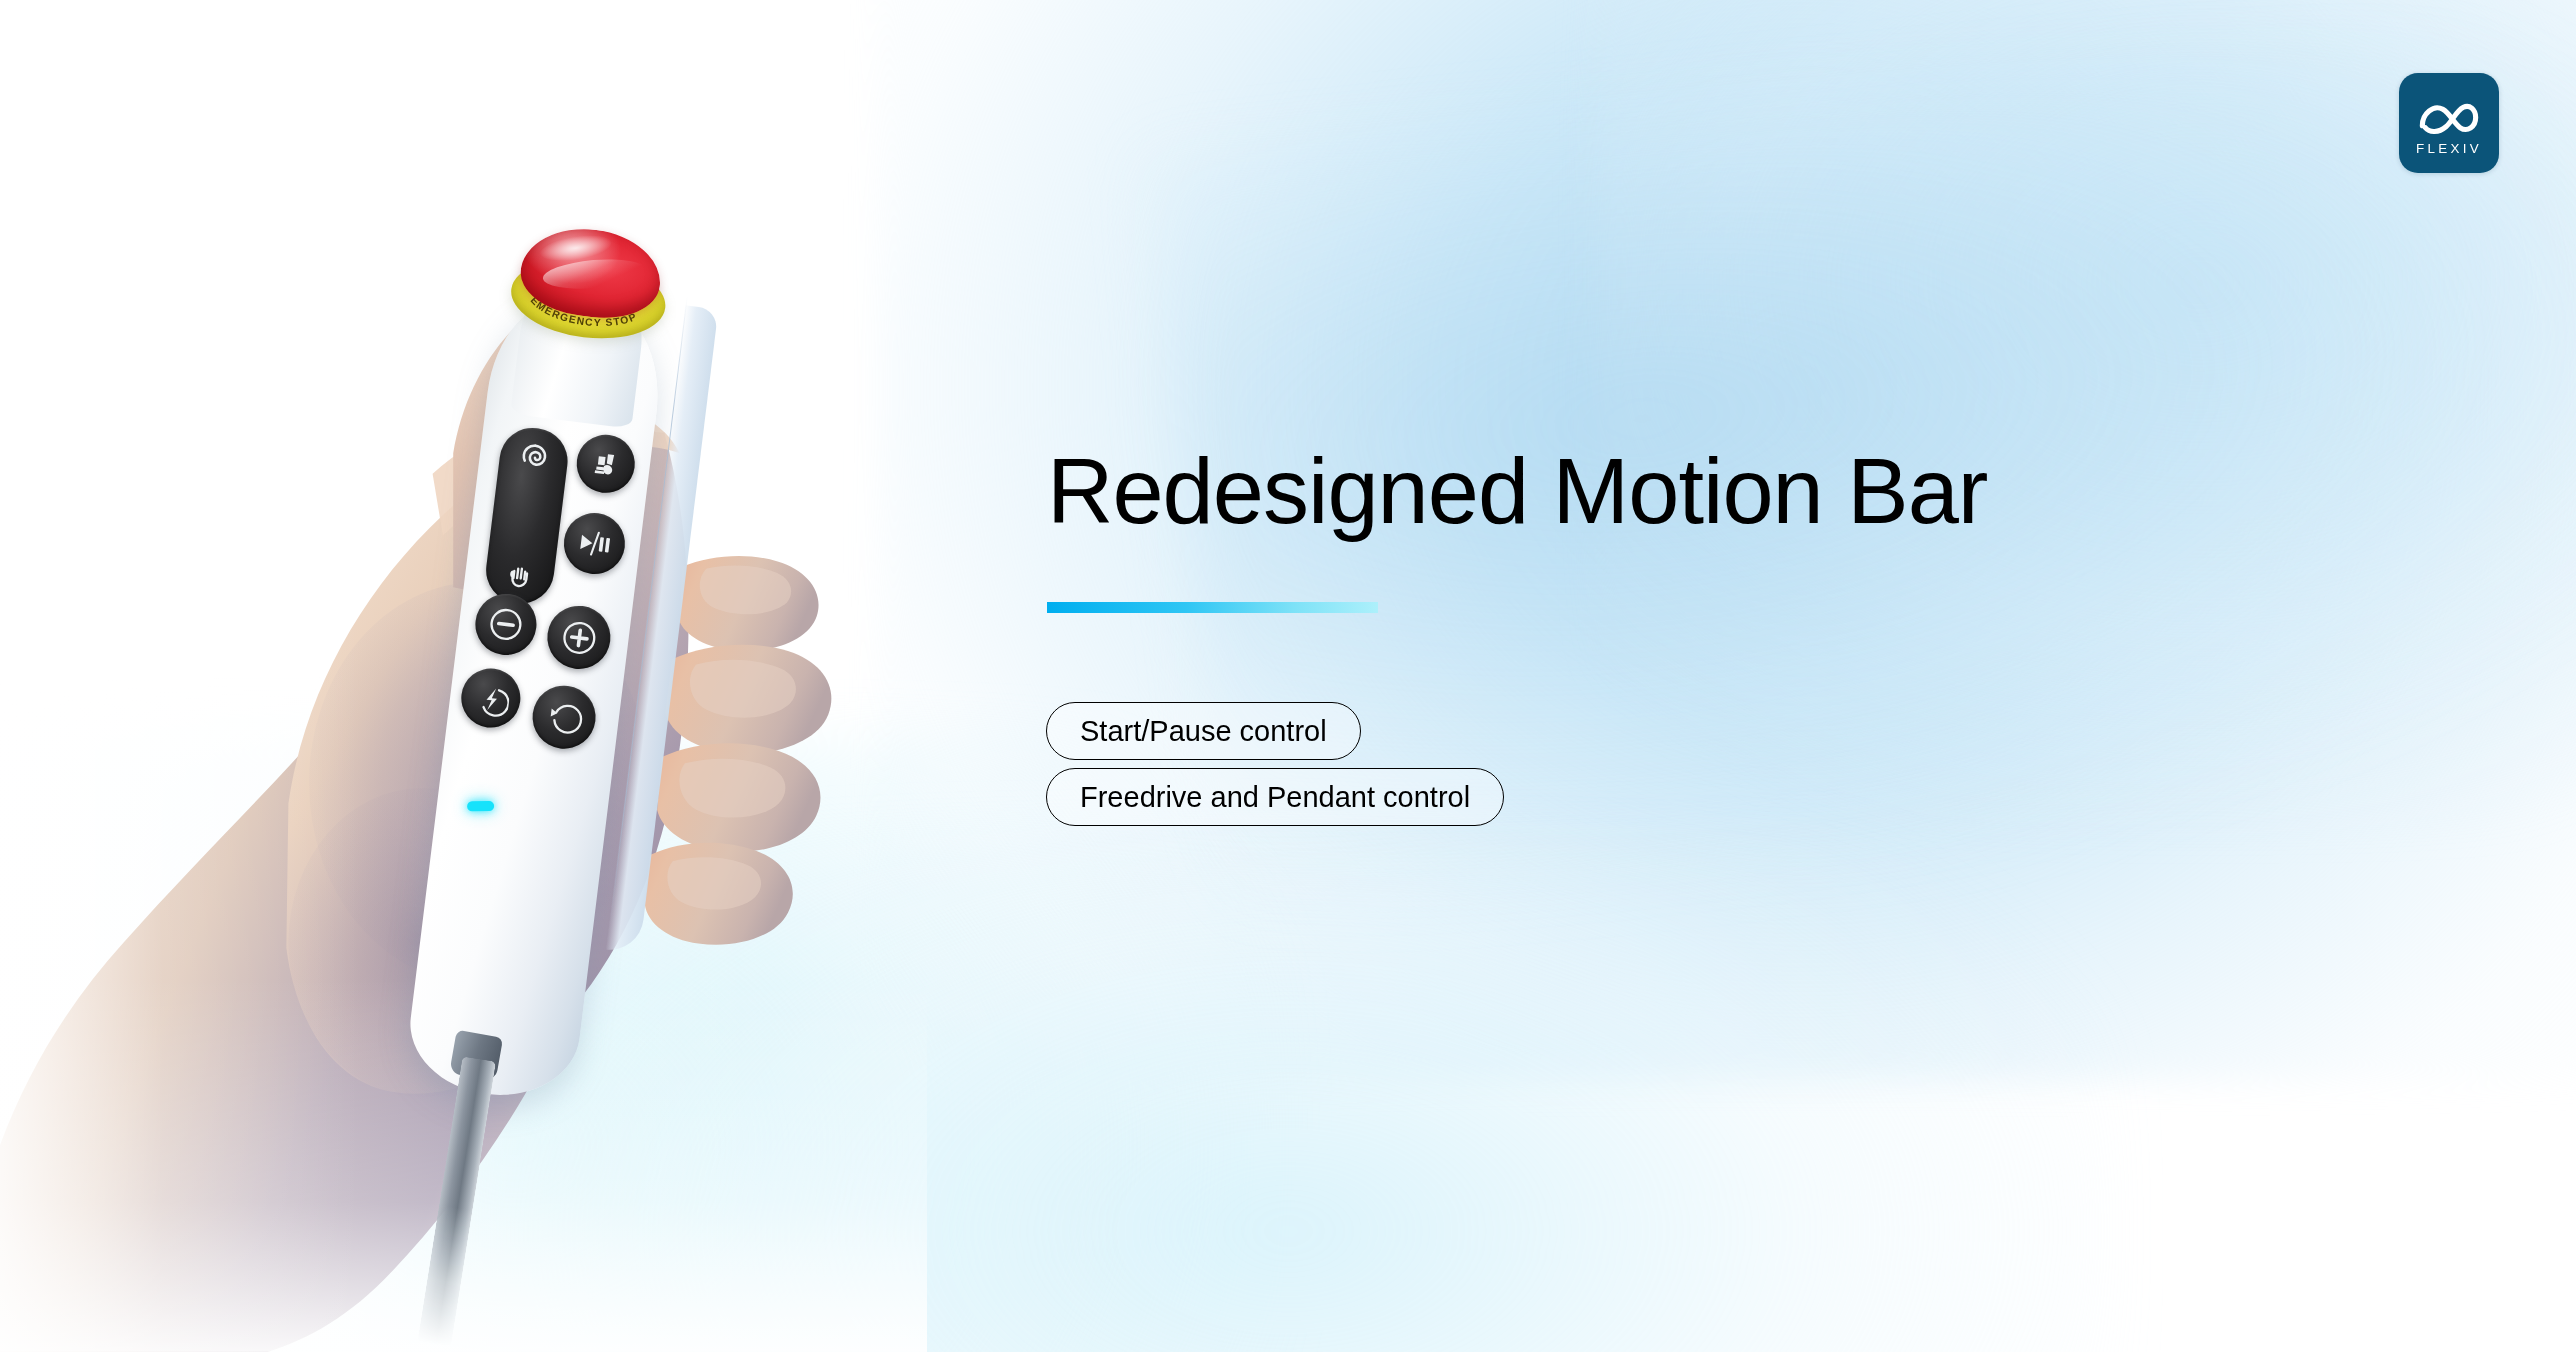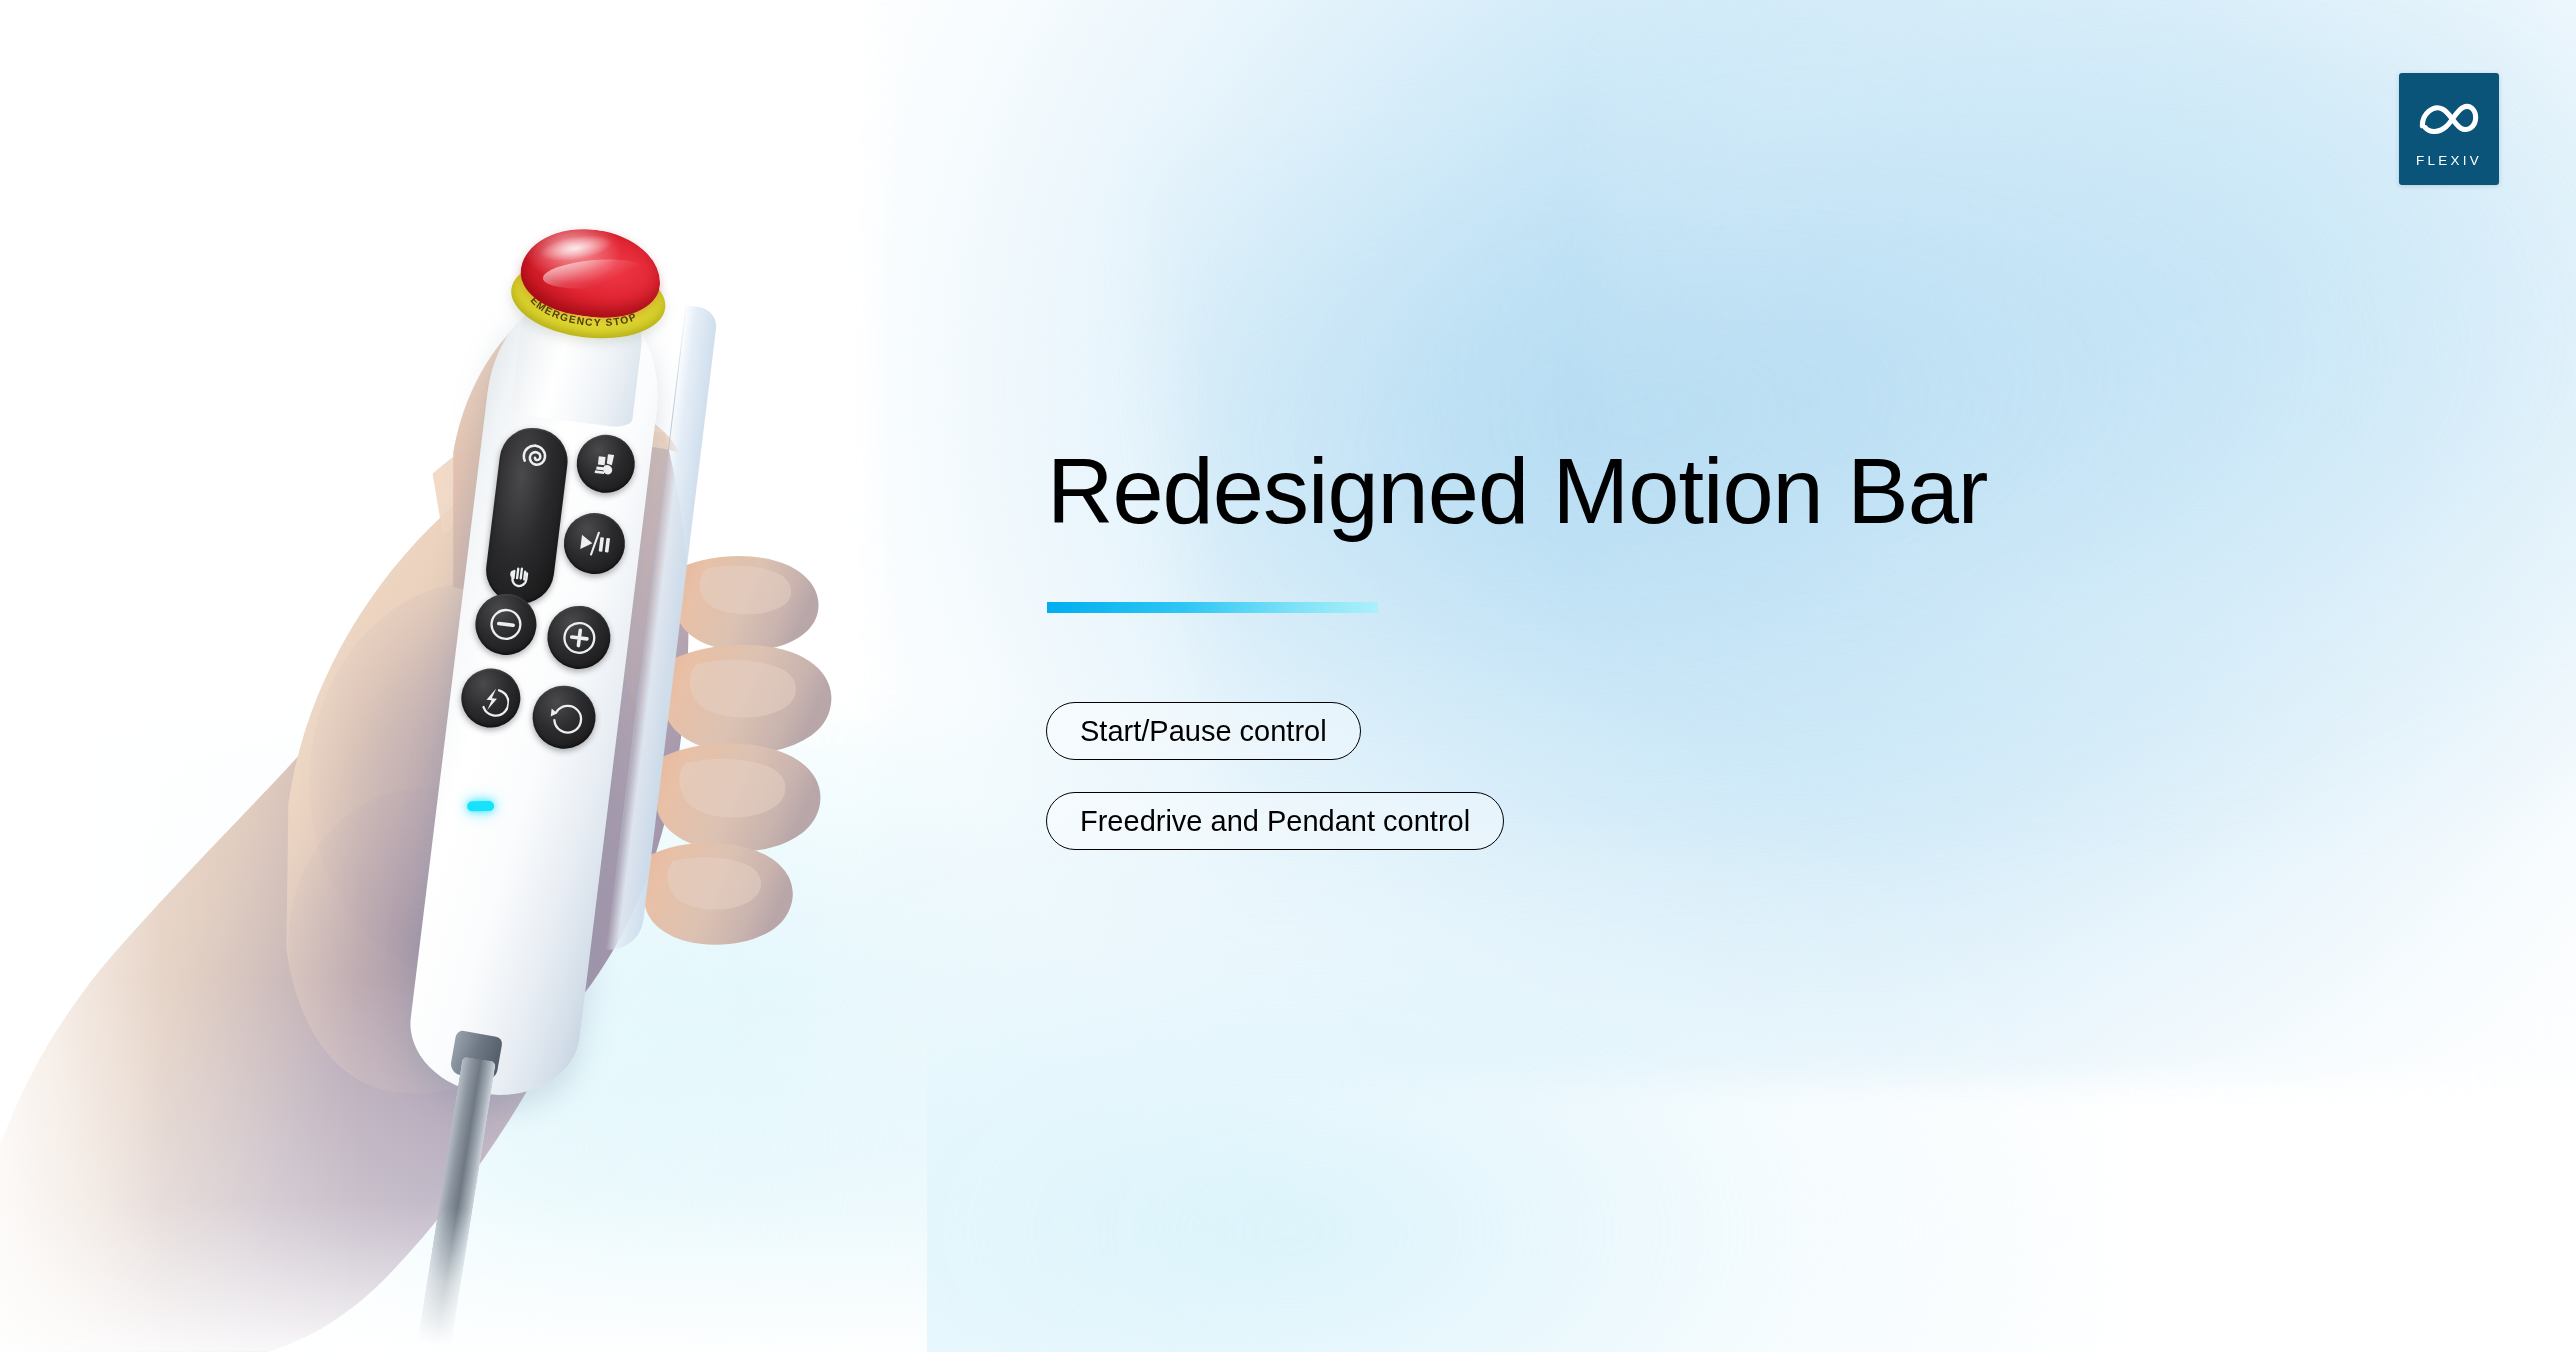--- a/index.html
+++ b/index.html
@@ -97,9 +97,9 @@
   .logo {
     position: absolute;
     left: 2399px; top: 73px;
-    width: 100px; height: 112px;
+    width: 100px; height: 100px;
     background: #0B5479;
-    border-radius: 3px;
+    border-radius: 19px;
     box-shadow: 0 1px 5.2px rgba(10,60,90,0.18);
   }
   .logo-mark {

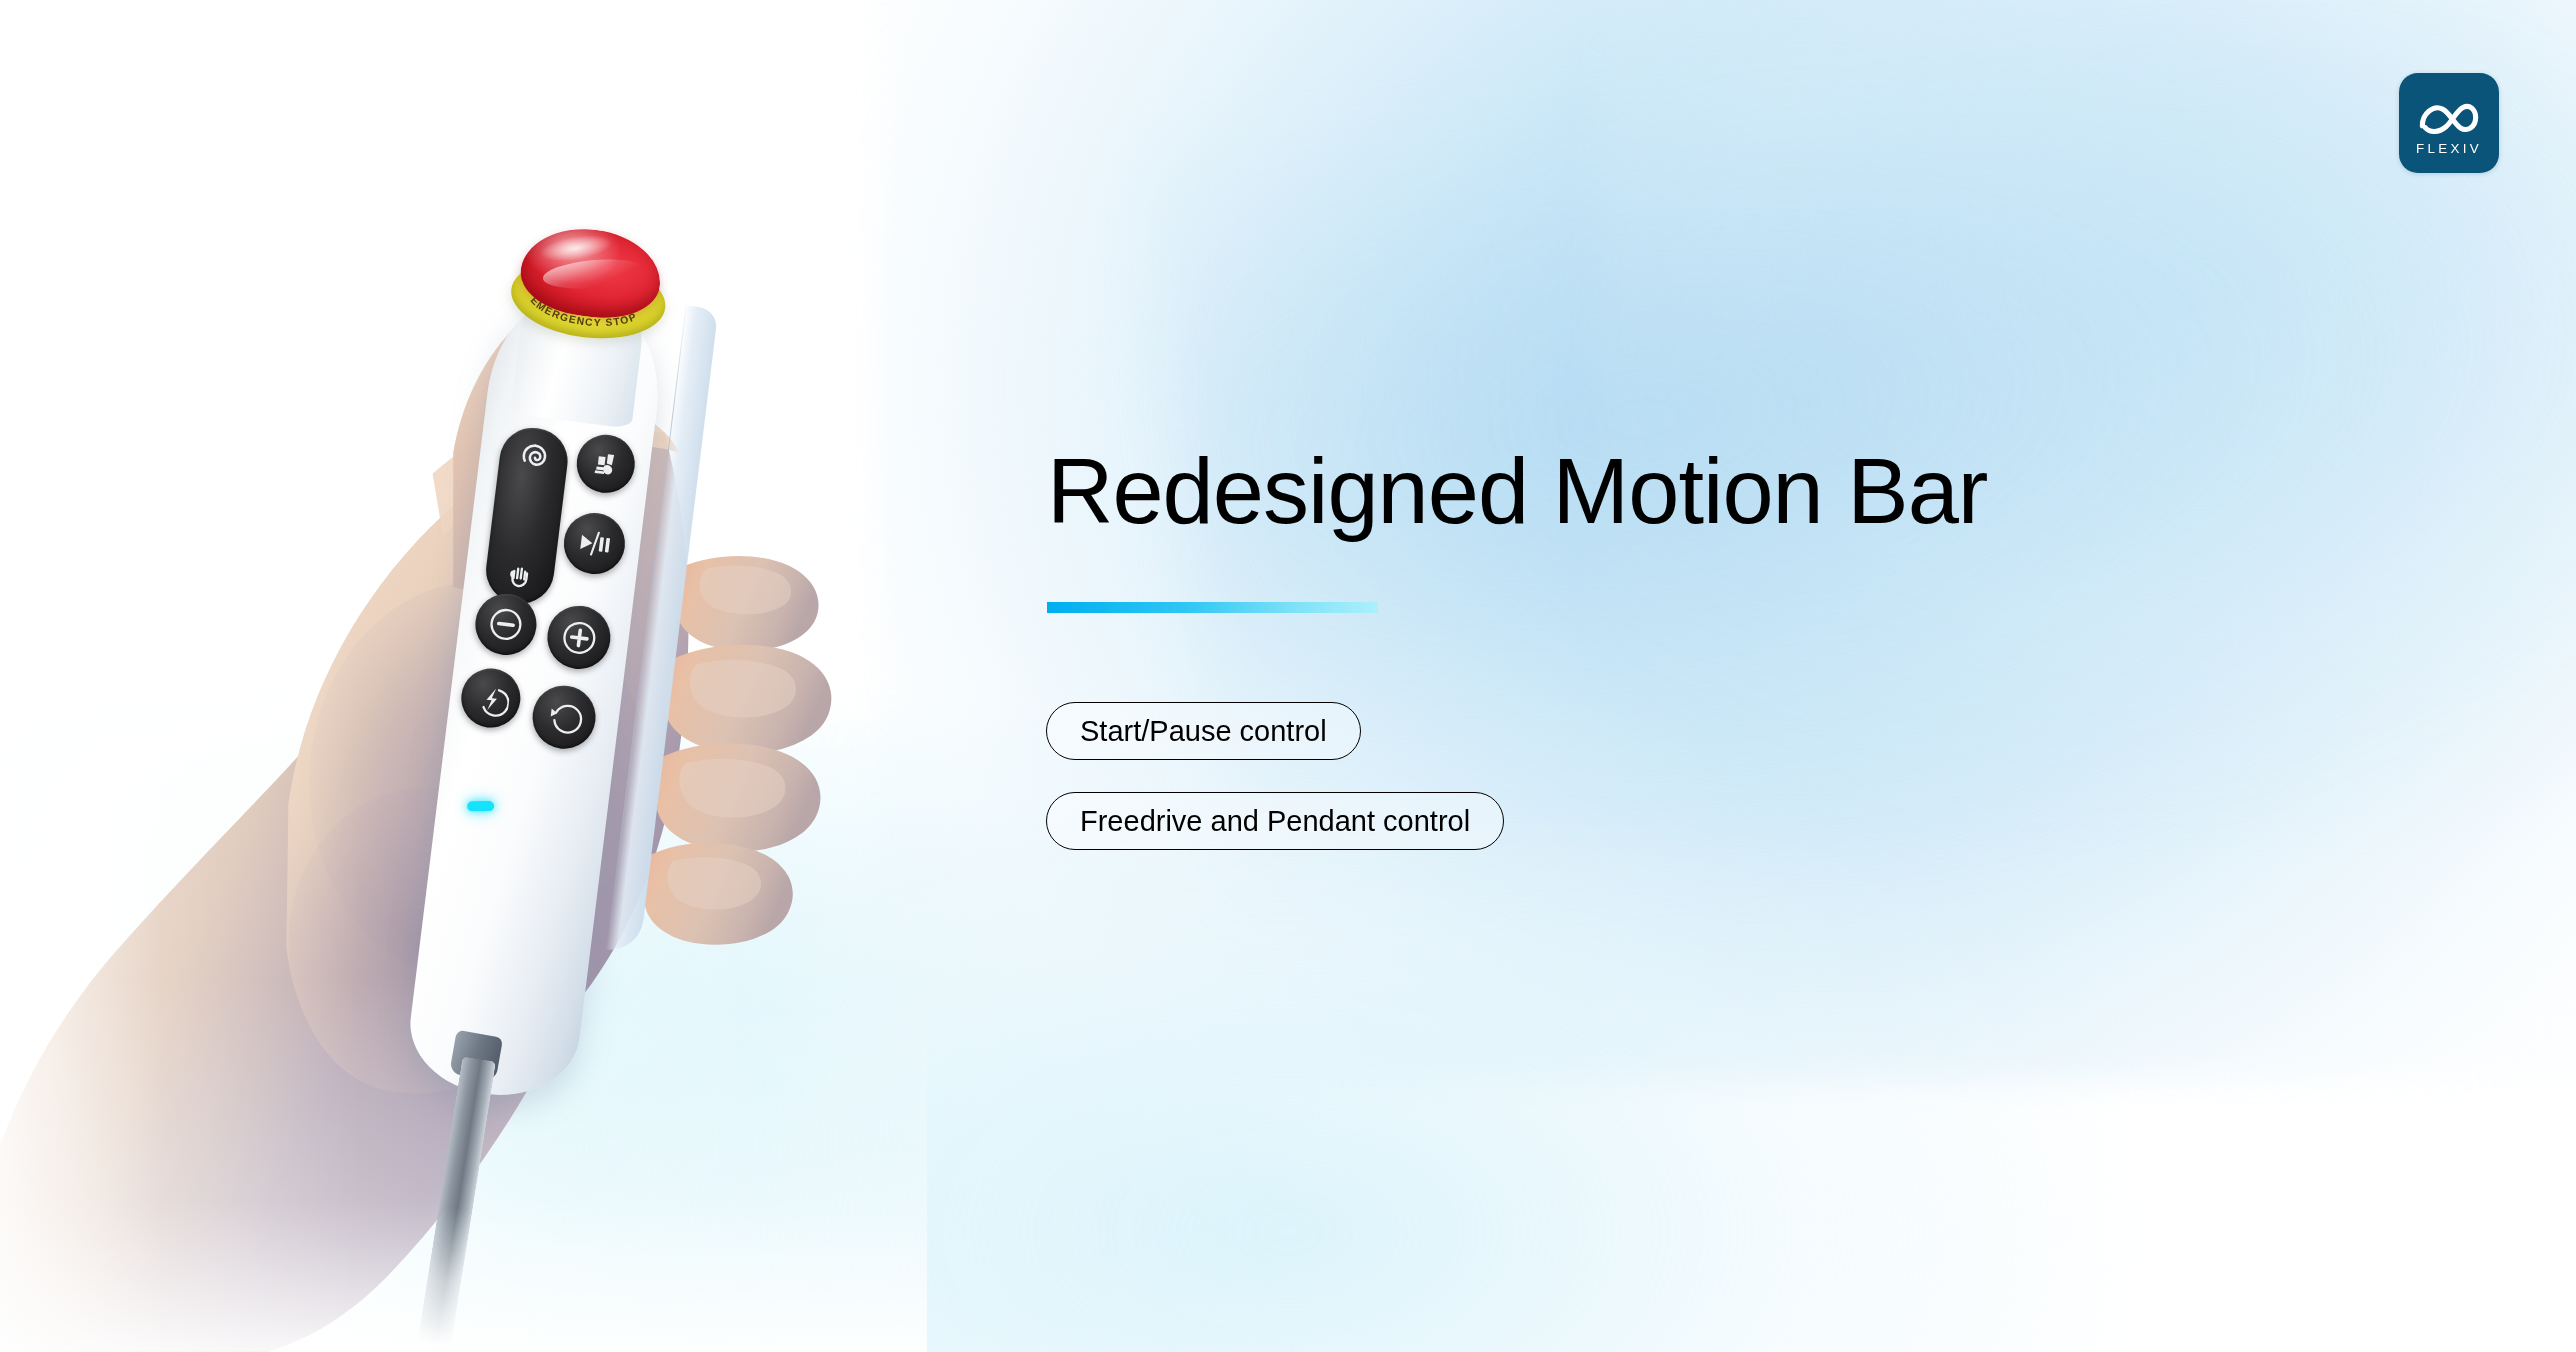--- a/index.html
+++ b/index.html
@@ -143,7 +143,7 @@
     left: 1046px; top: 702px;
     display: flex;
     flex-direction: column;
-    gap: 32px;
+    gap: 8px;
     align-items: flex-start;
   }
   .pill {

